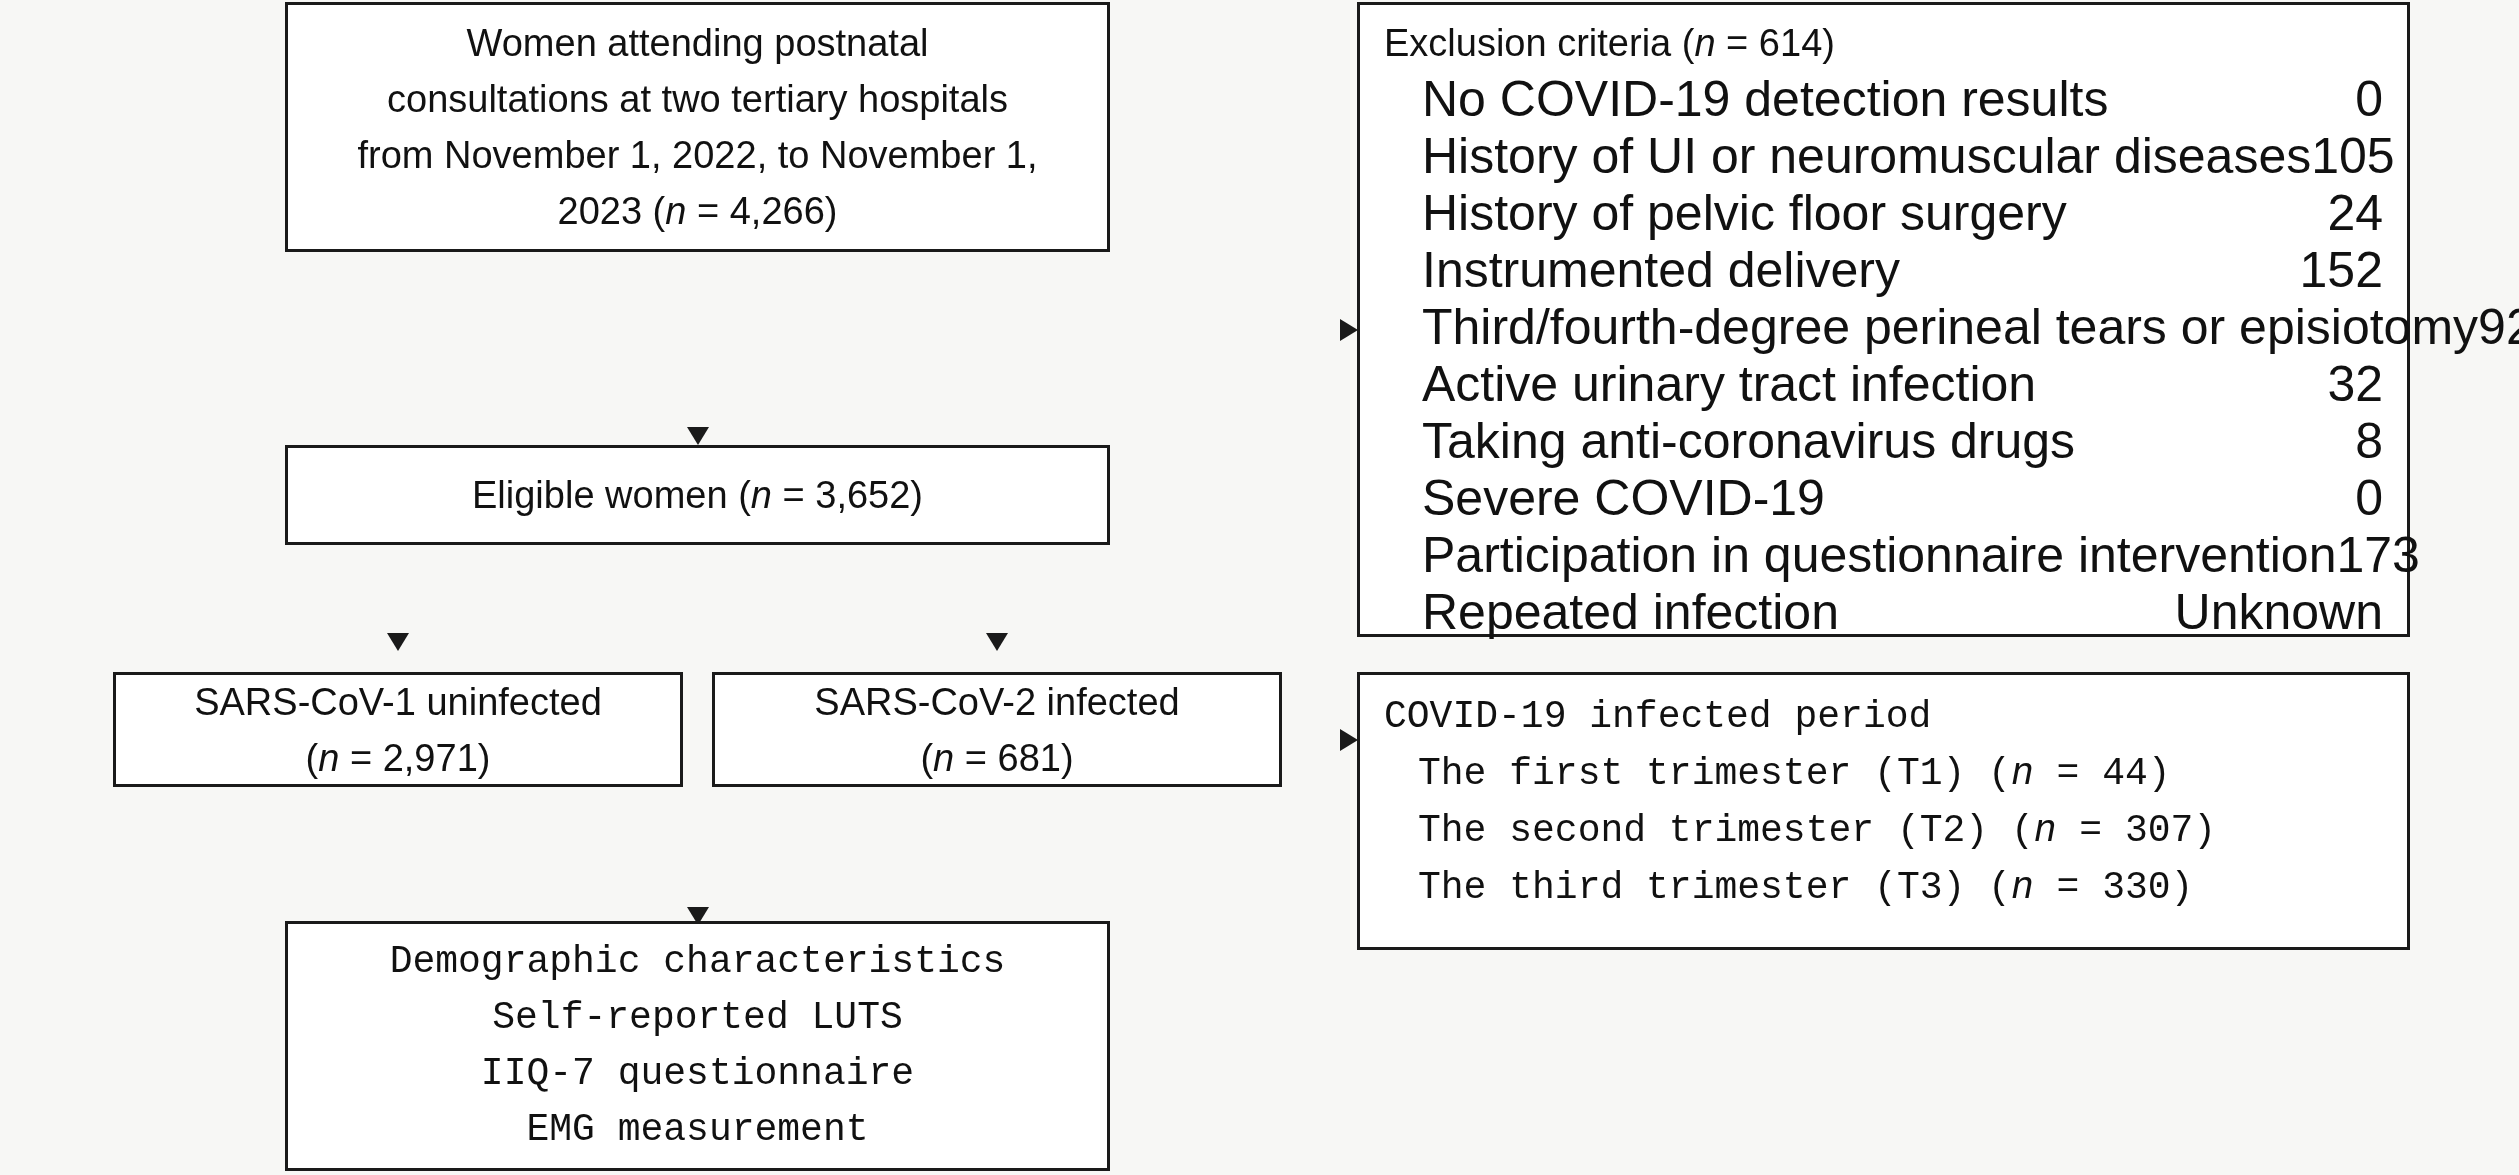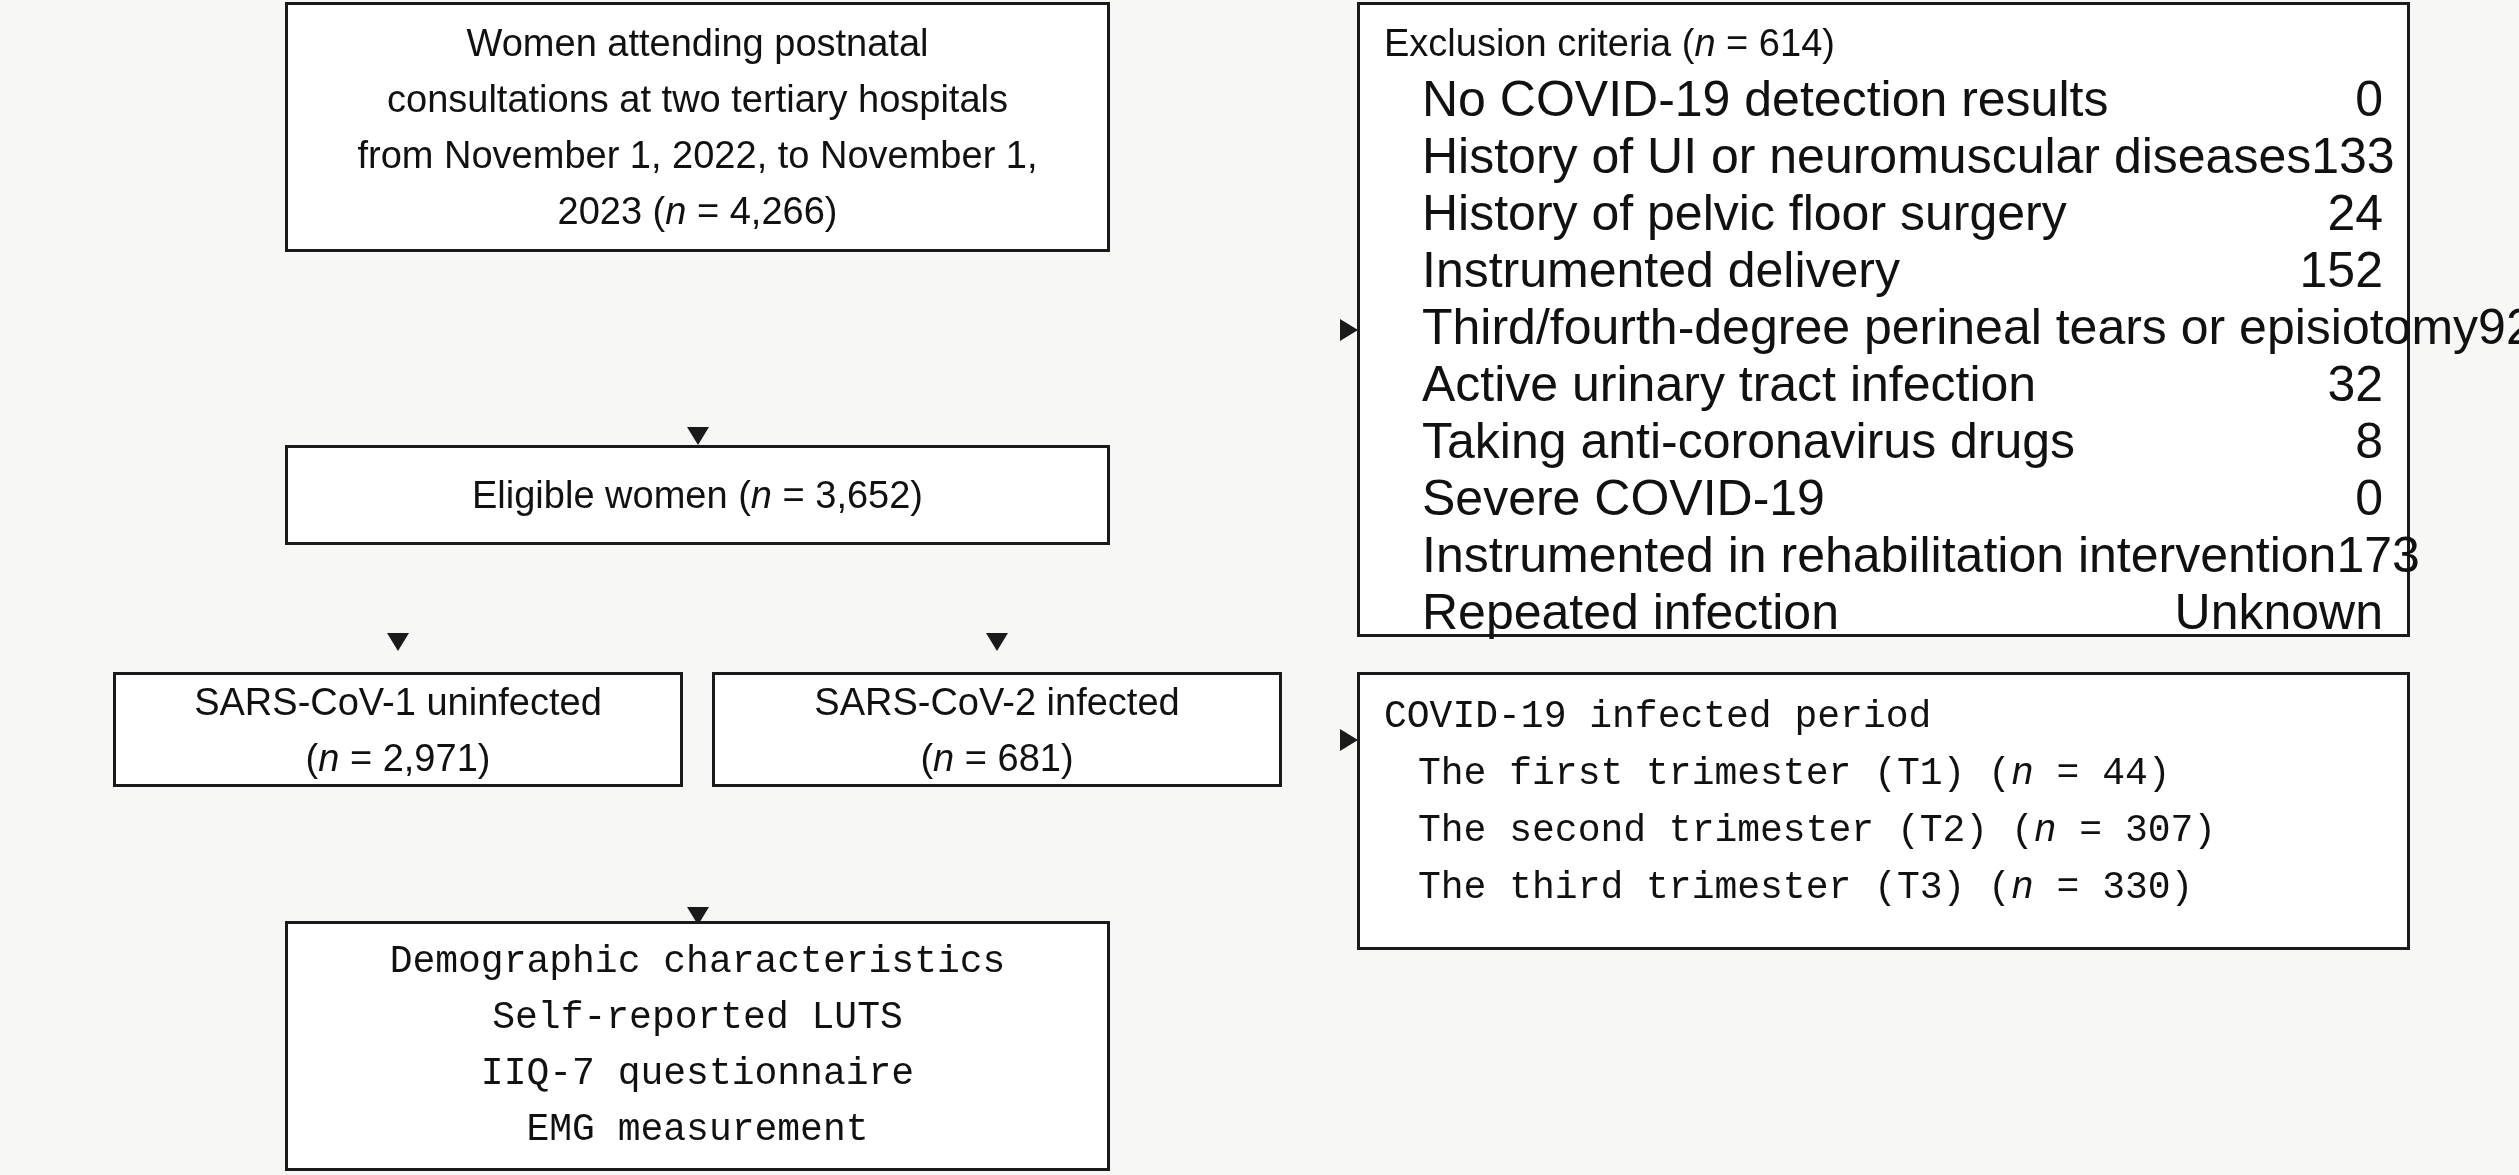--- a/index.html
+++ b/index.html
@@ -167,7 +167,7 @@
     <div class="crit-row">
       <span class="crit-label">History of UI or neuromuscular diseases</span>
       <span class="crit-spacer"></span>
-      <span class="crit-val">133</span>
+      <span class="crit-val">105</span>
     </div>
     <div class="crit-row">
       <span class="crit-label">History of pelvic floor surgery</span>

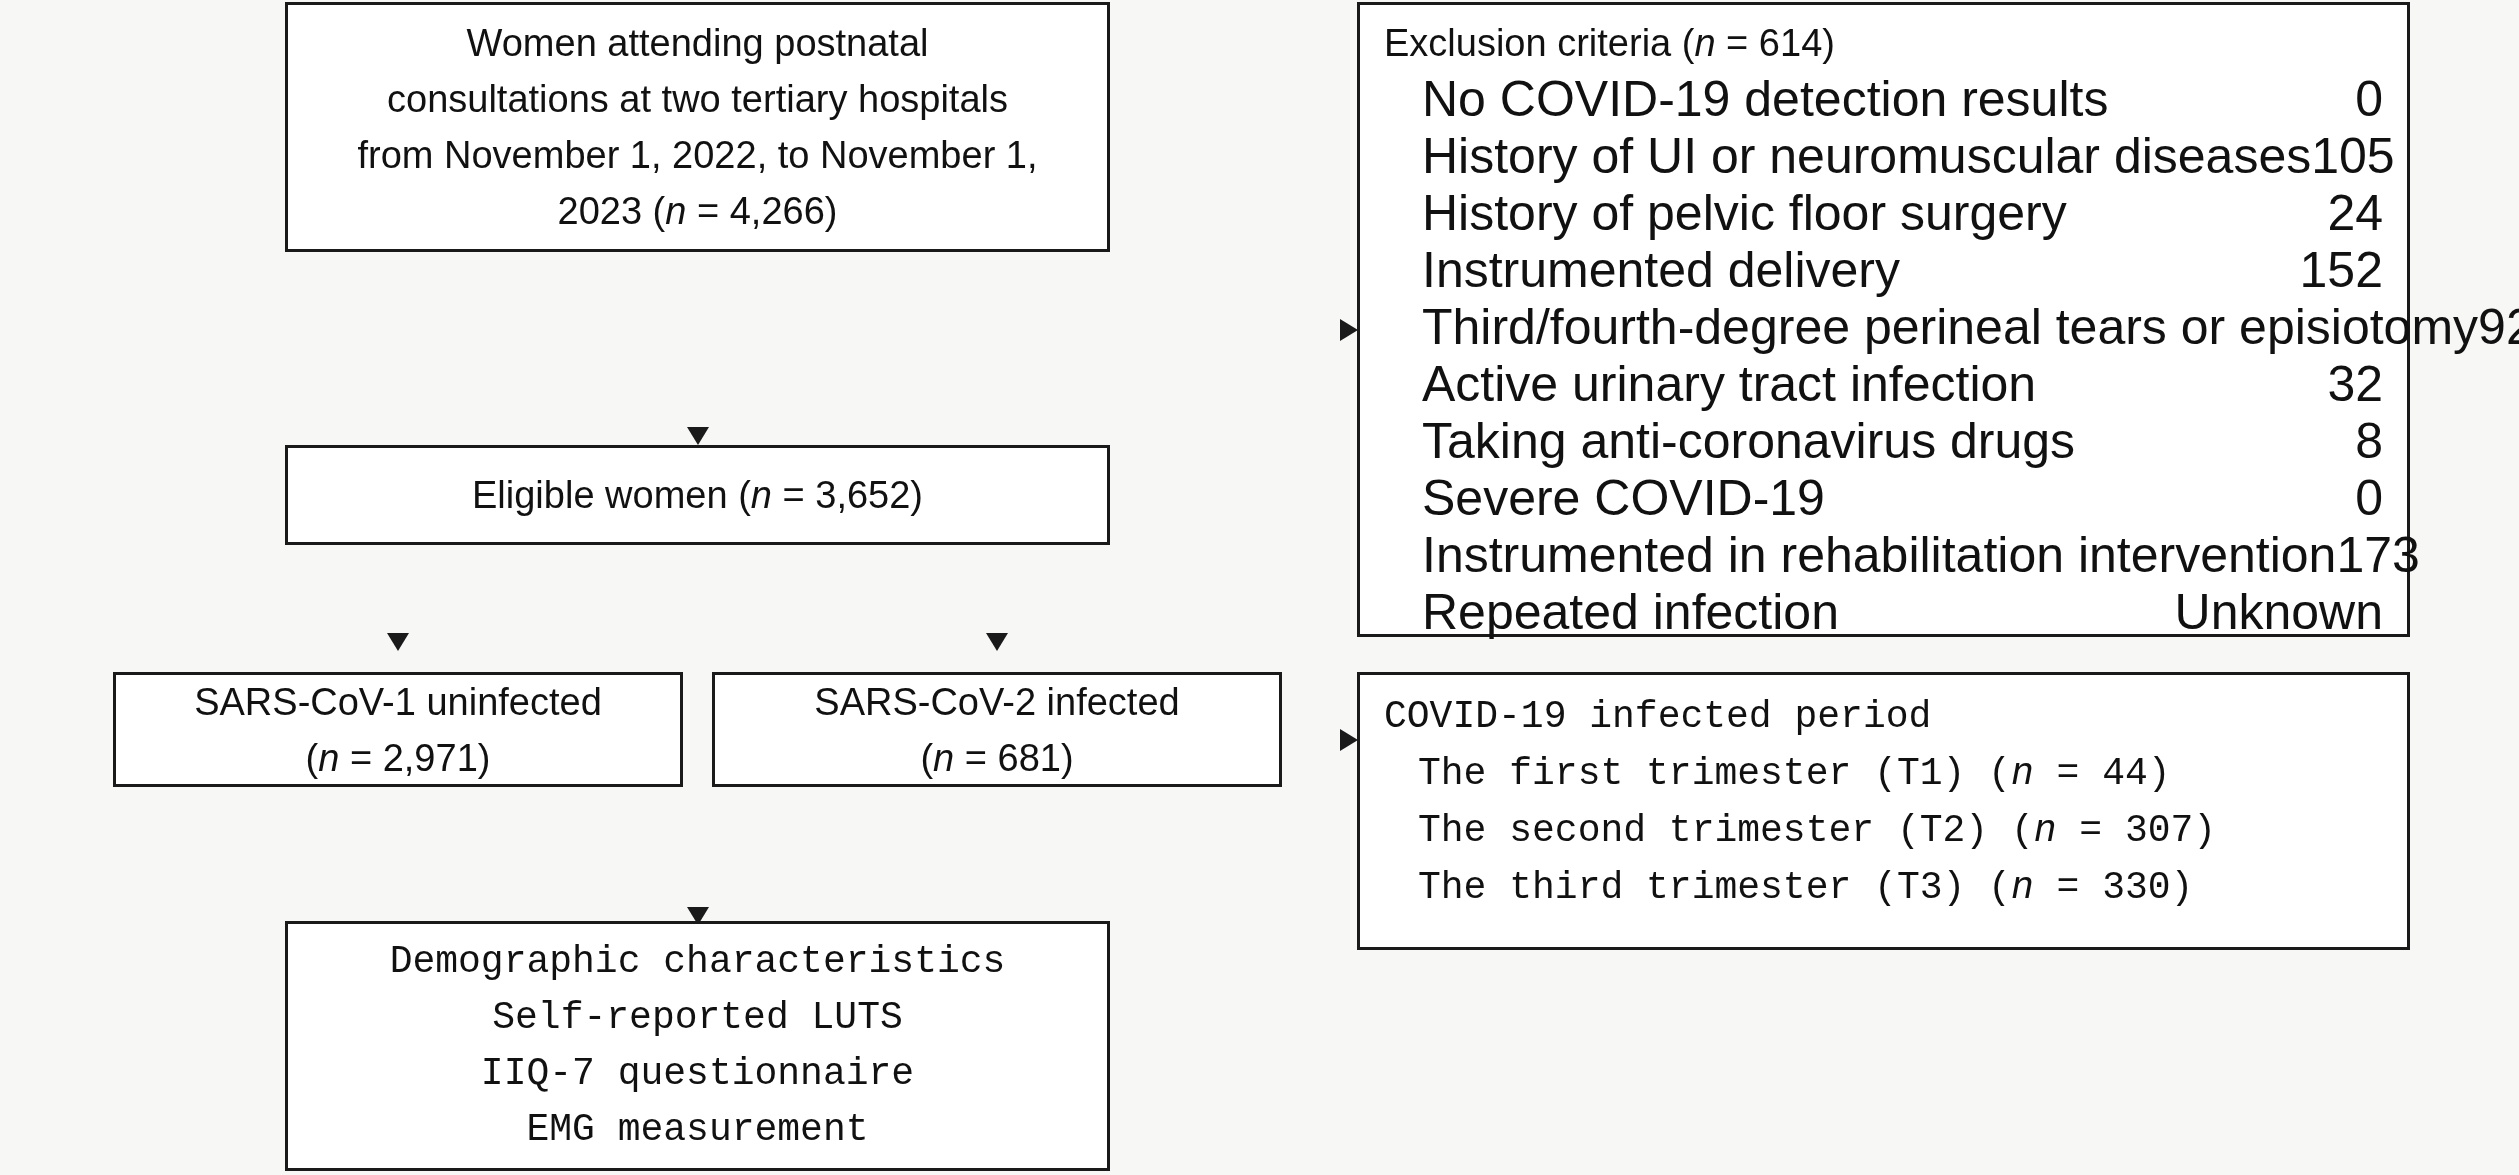--- a/index.html
+++ b/index.html
@@ -200,7 +200,7 @@
       <span class="crit-val">0</span>
     </div>
     <div class="crit-row">
-      <span class="crit-label">Instrumented in rehabilitation intervention</span>
+      <span class="crit-label">Participation in questionnaire intervention</span>
       <span class="crit-spacer"></span>
       <span class="crit-val">173</span>
     </div>

